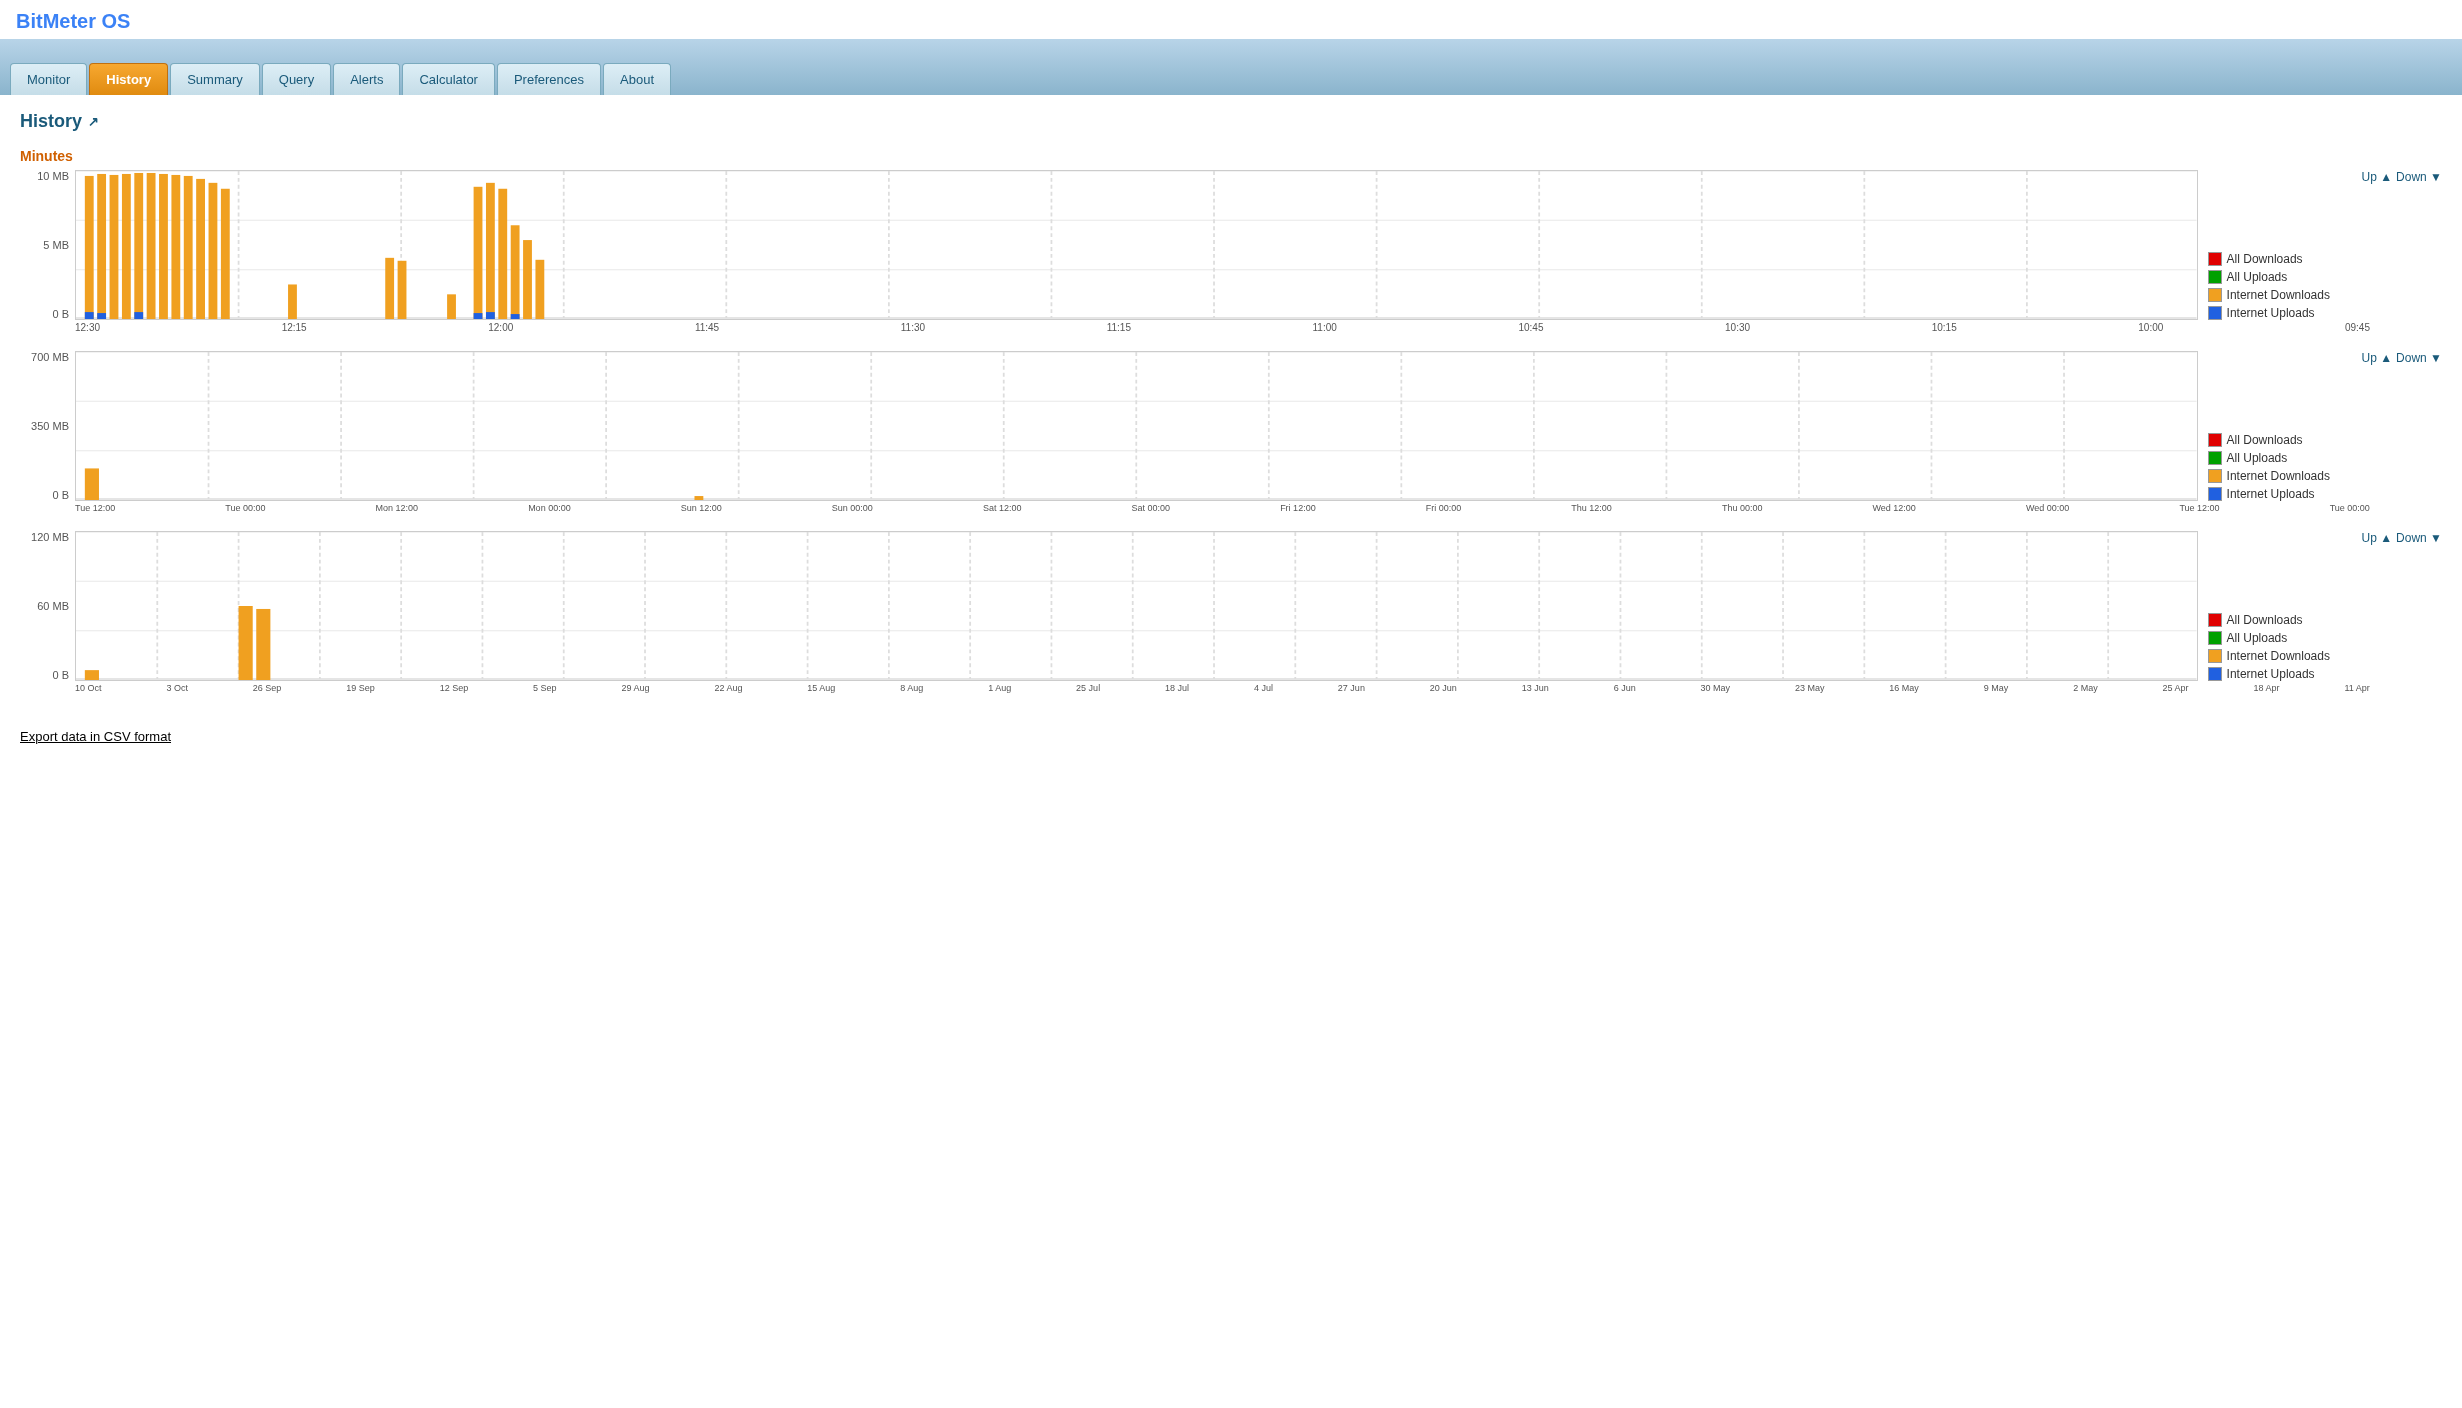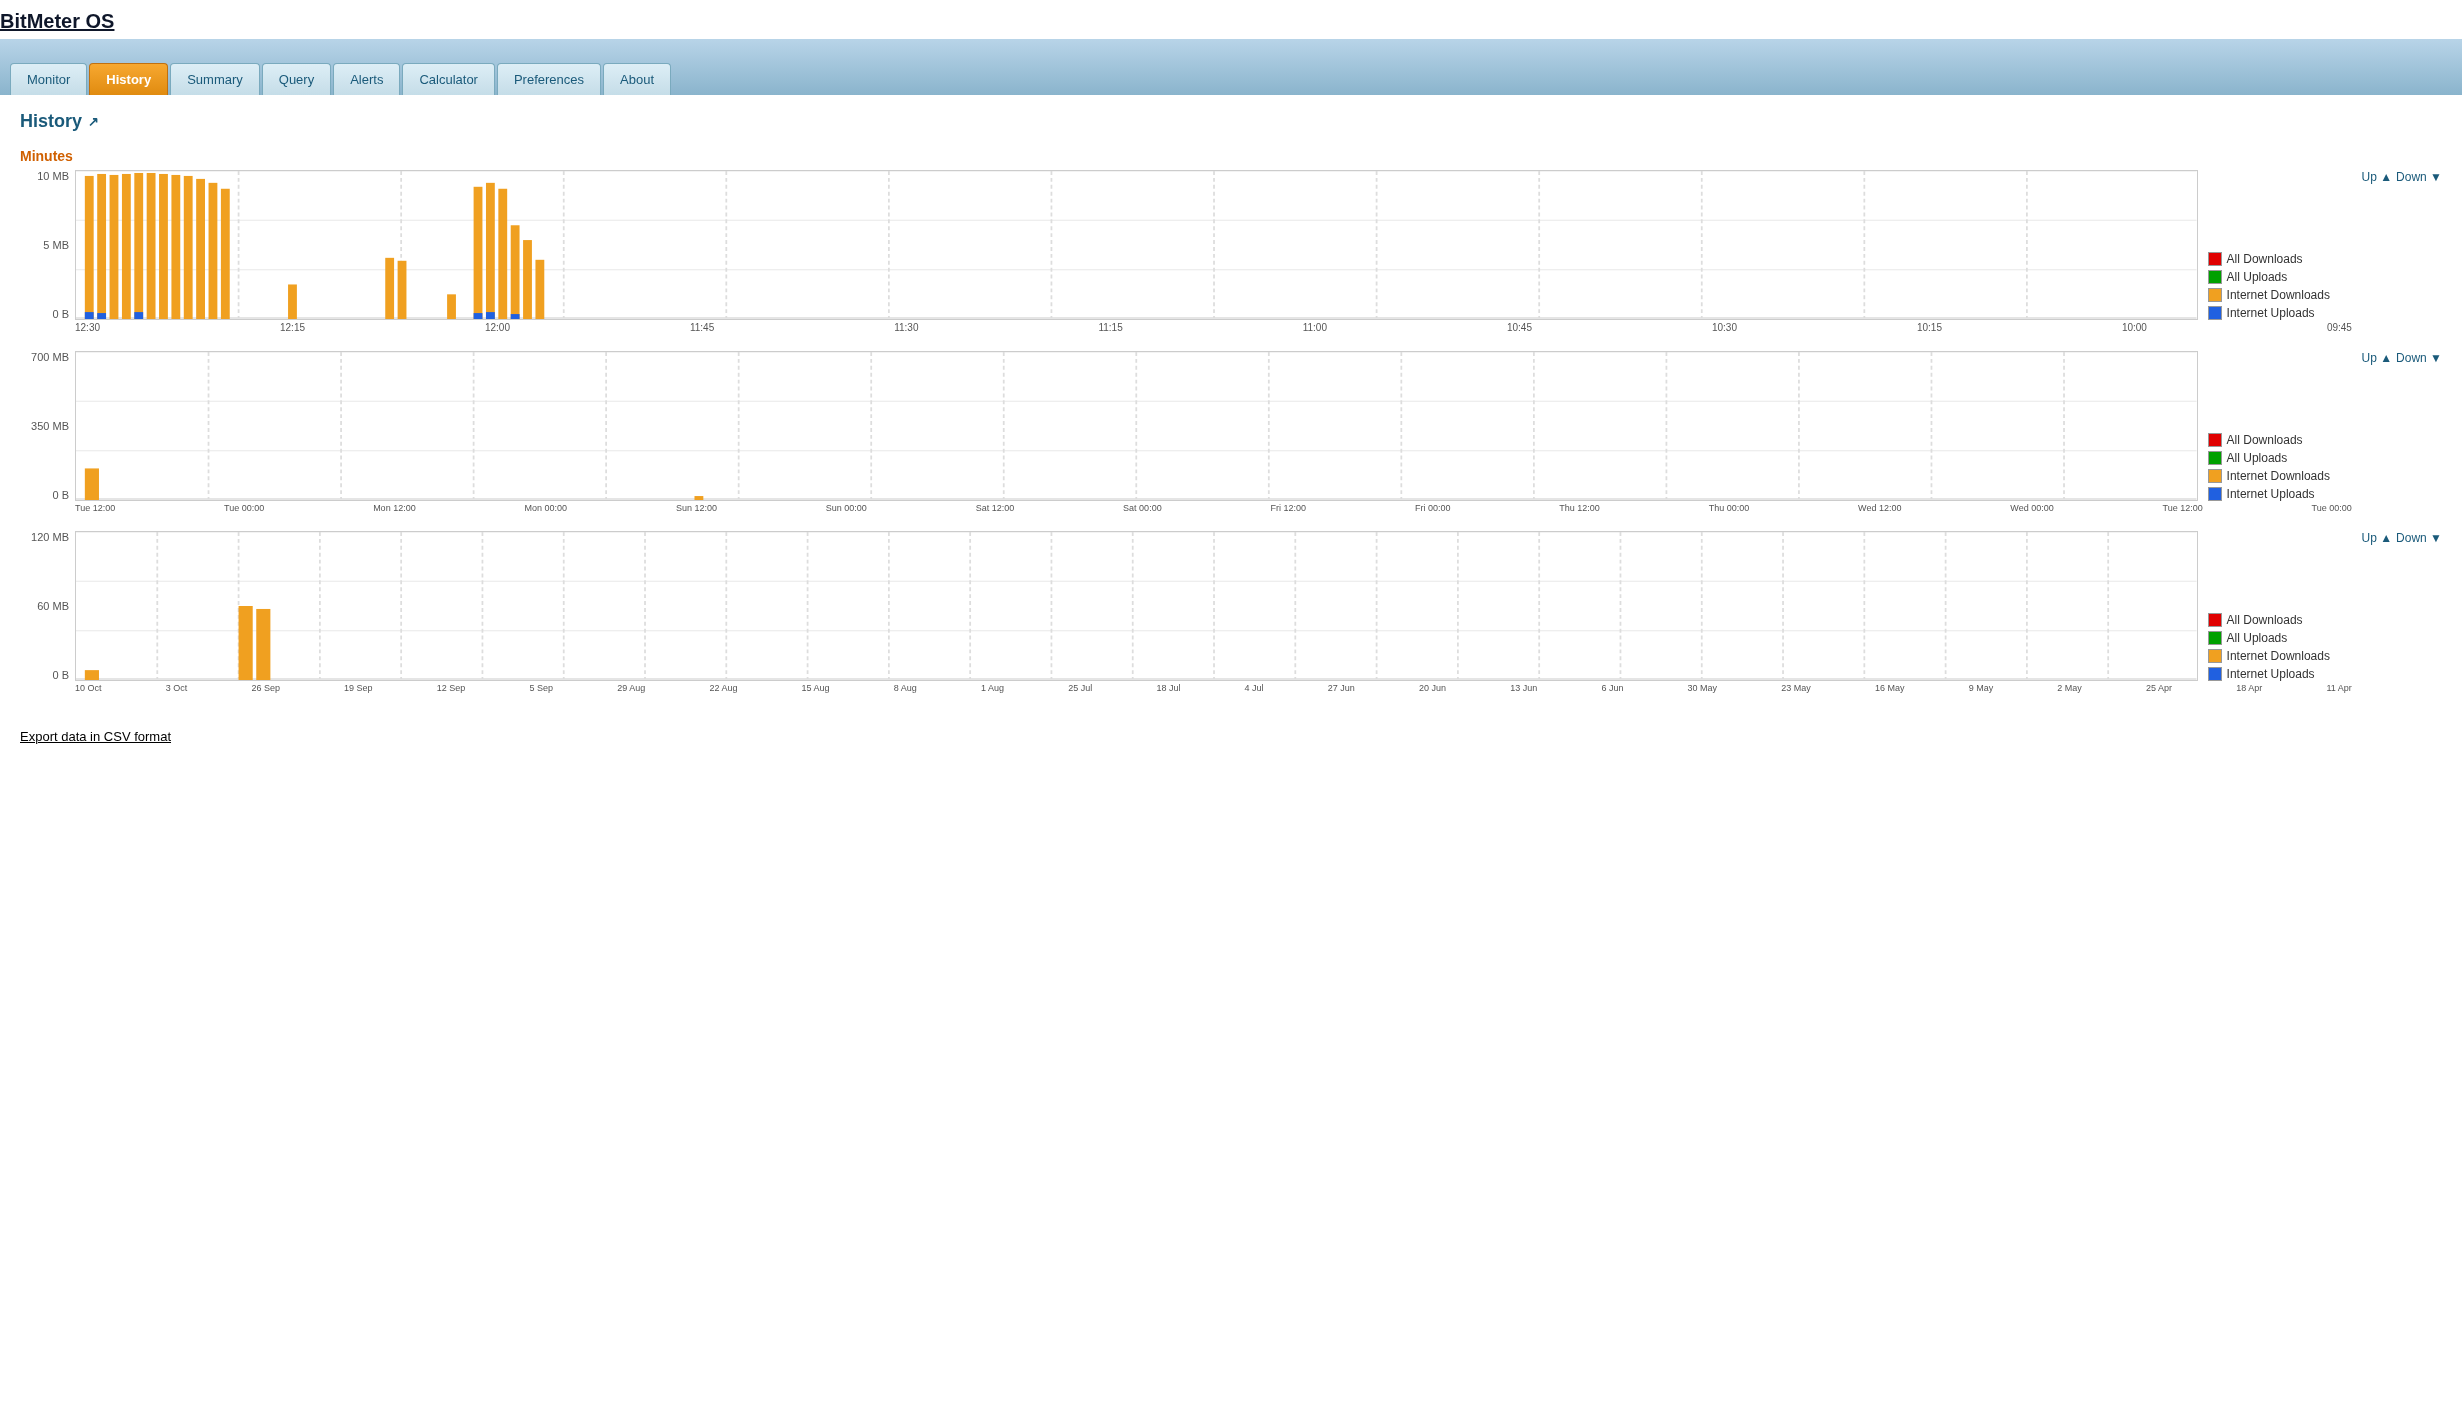--- a/index.html
+++ b/index.html
@@ -7,11 +7,10 @@
 
     #app-title {
       background: #fff;
-      padding: 10px 16px 6px 0;
+      padding: 10px 16px 6px 16px;
       font-size: 20px;
       font-weight: bold;
-      color: #0f172a;
-      text-decoration: underline;
+      color: #3b82f6;
     }
 
     #nav-bar {

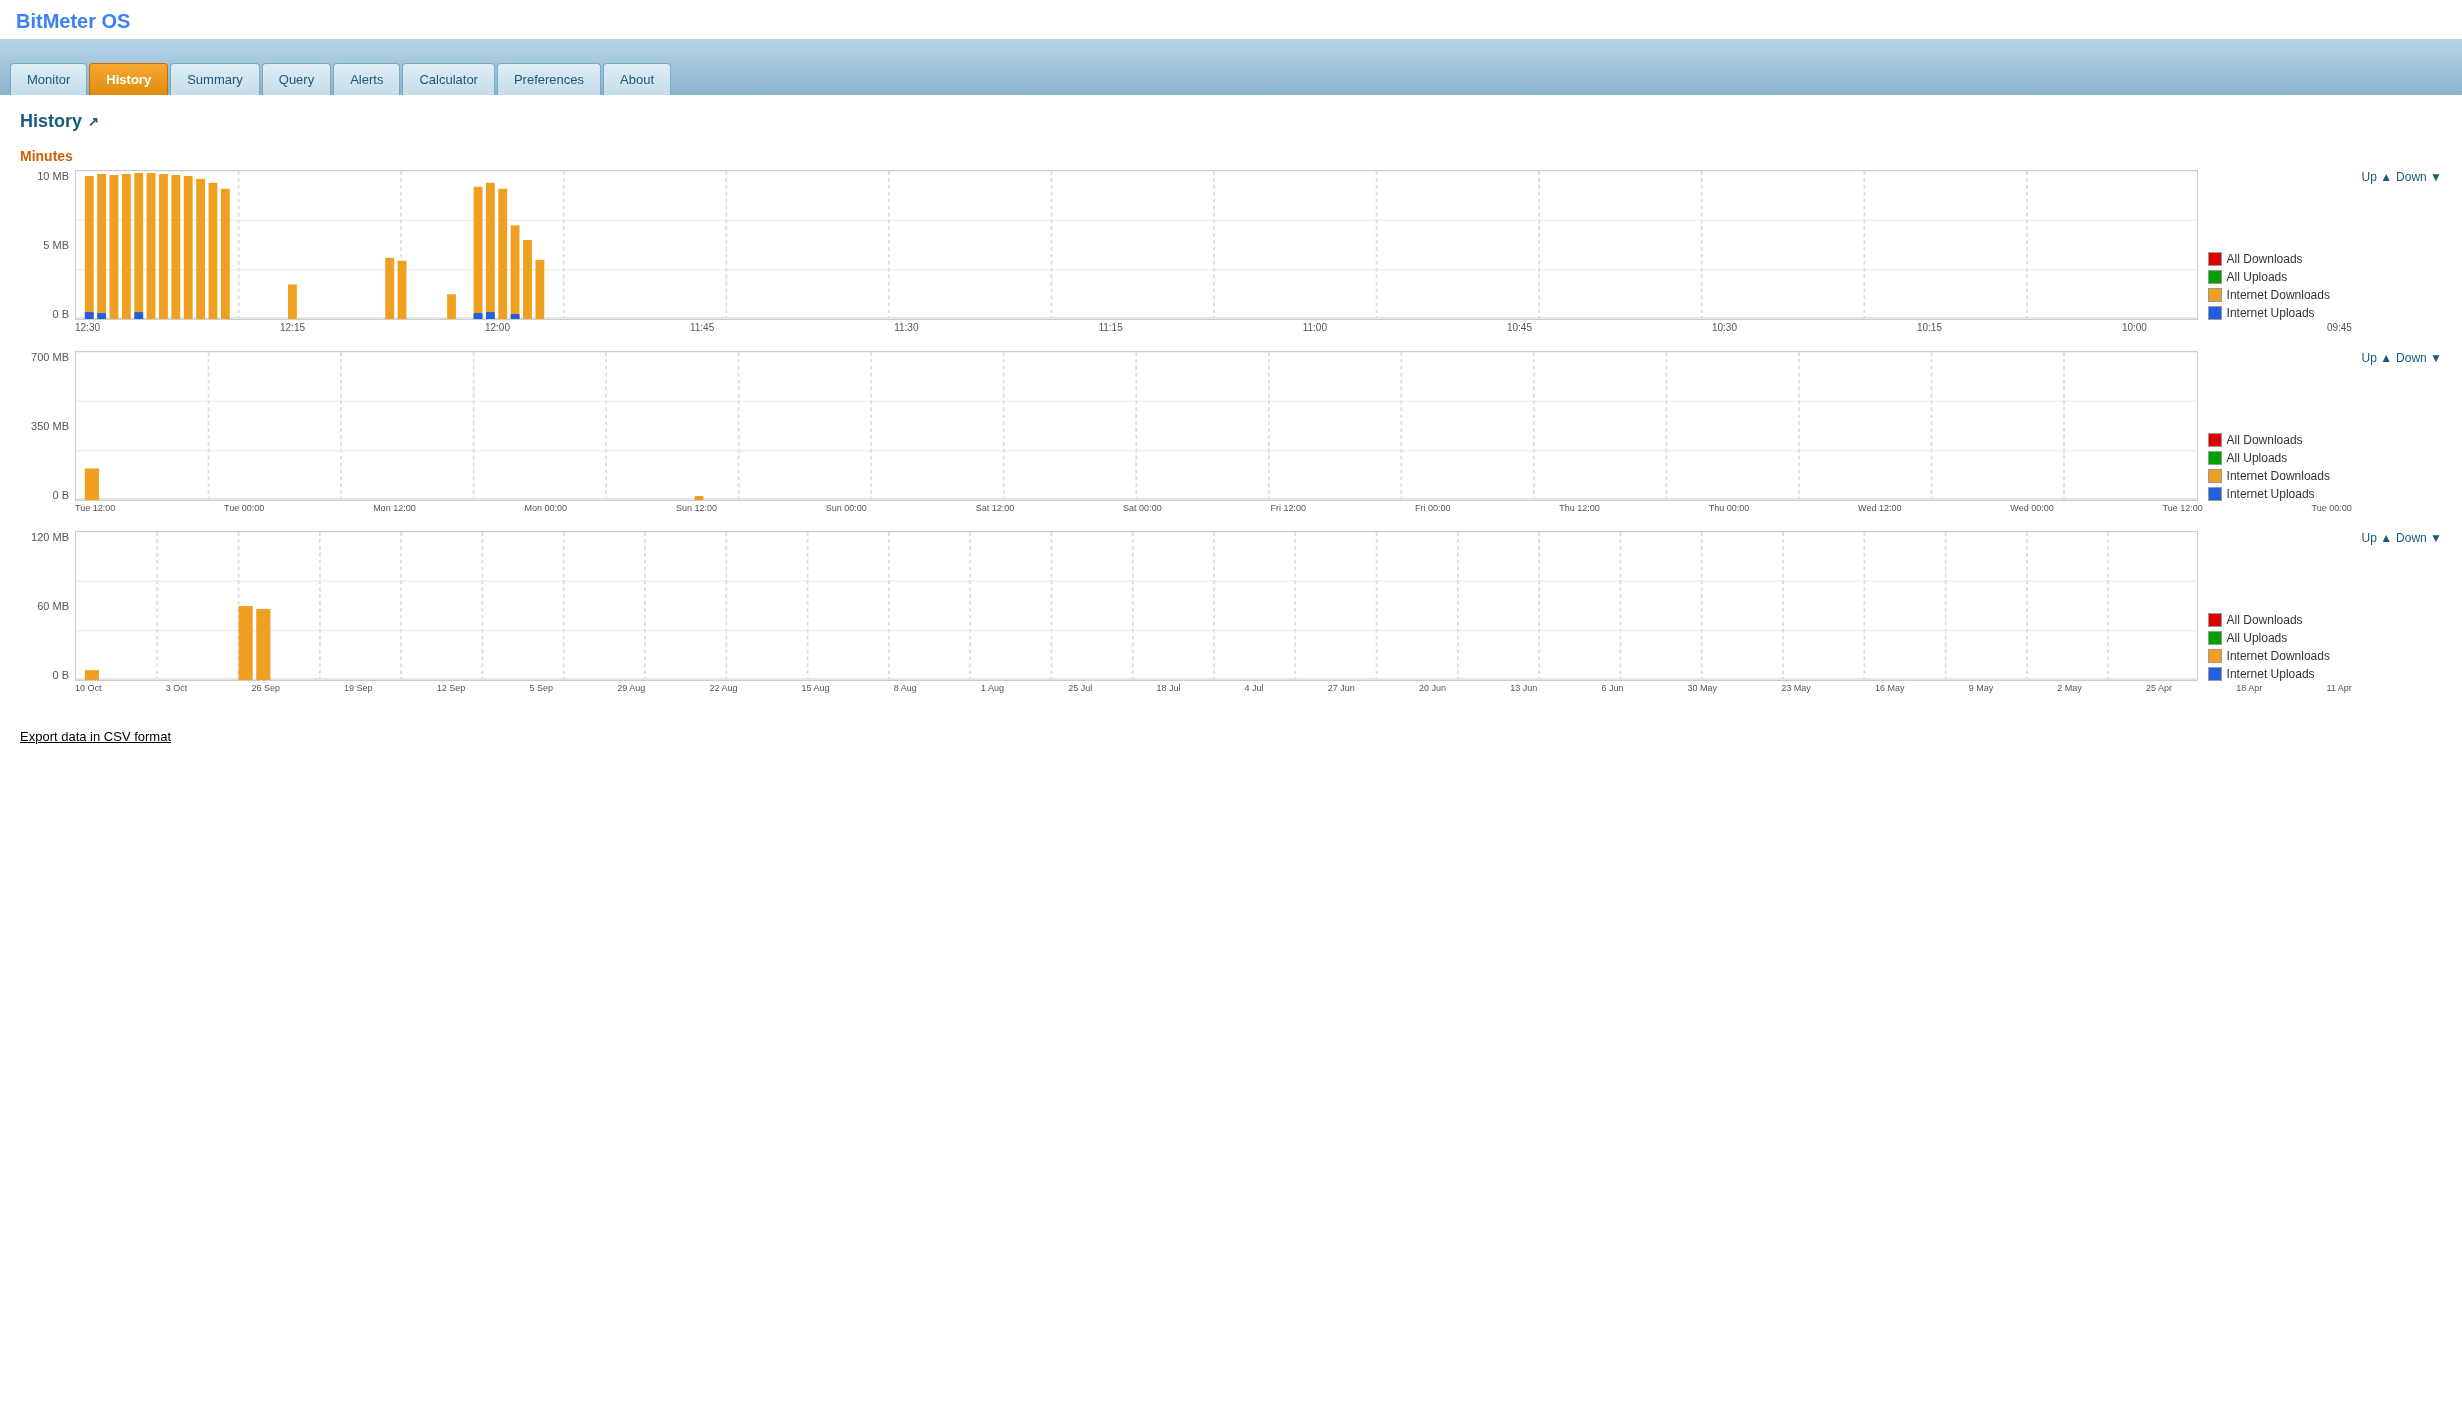--- a/index.html
+++ b/index.html
@@ -164,7 +164,7 @@
 
     .x-axis-row {
       margin-left: 55px;
-      margin-right: 90px;
+      margin-right: 72px;
     }
 
     svg.chart-svg {

